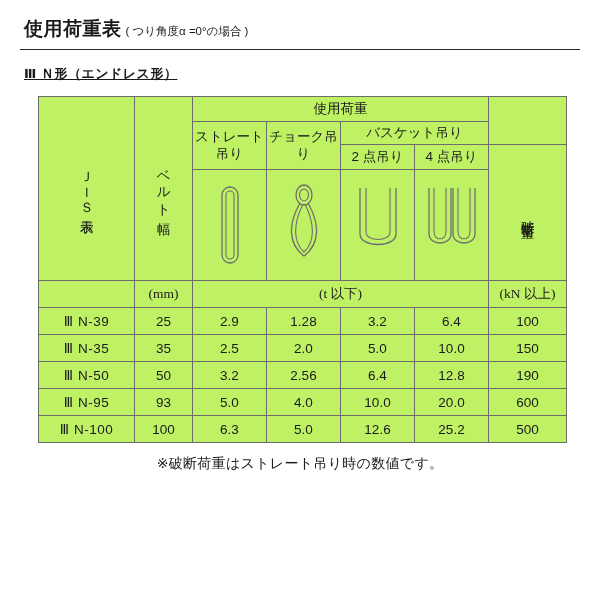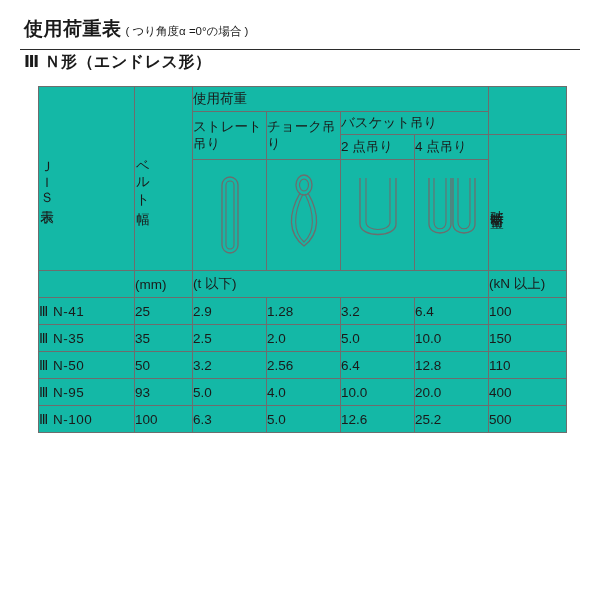--- a/index.html
+++ b/index.html
@@ -44,11 +44,12 @@
     width: 100%;
   }
   .subtitle {
-    margin-top: 2px;
+    margin-top: 15px;
     padding-left: 4px;
-    font-size: 16px;
+    font-size: 13px;
     font-weight: bold;
     letter-spacing: 0.5px;
+    text-decoration: underline;
   }
   
   table.spec {

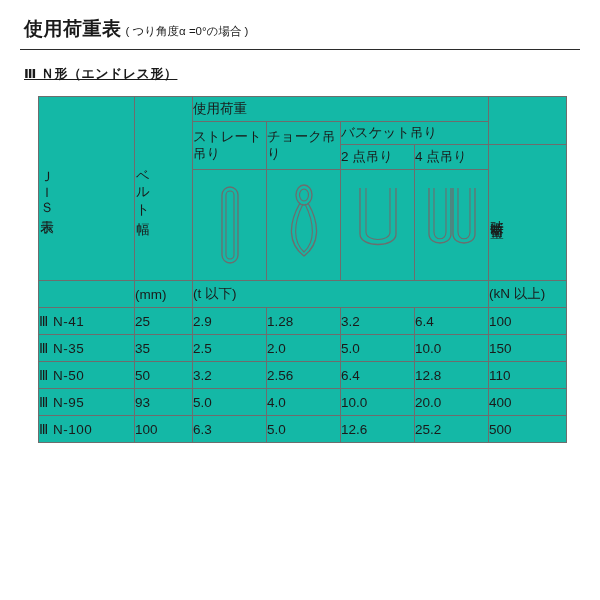--- a/index.html
+++ b/index.html
@@ -61,10 +61,11 @@
   }
   table.spec td {
     border: 1px solid #6d6d6d;
+    text-align: center;
     vertical-align: middle;
     font-size: 13.5px;
     padding: 0;
-    background: #14b8a6;
+    background: #bef264;
   }
   .hdr {
     background: #d9eef7;

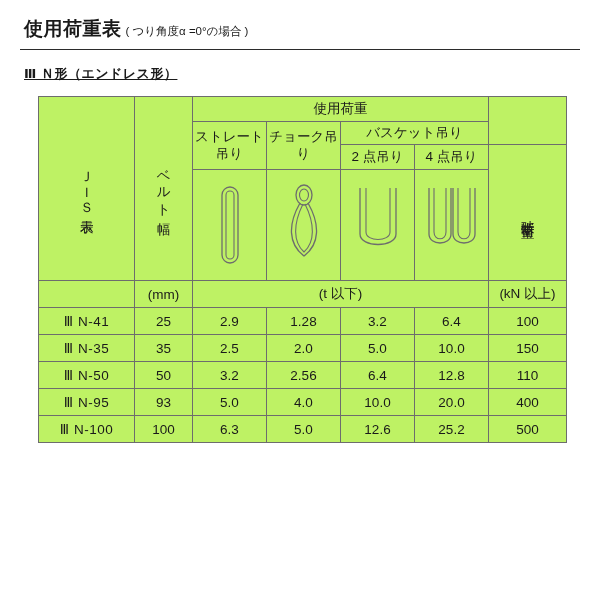--- a/index.html
+++ b/index.html
@@ -80,7 +80,7 @@
     letter-spacing: 2px;
   }
   .nowrap { white-space: nowrap; }
-  .unit-row td { height: 26px; font-size: 13px; }
+  .unit-row td { height: 26px; font-size: 13px; font-family: Liberation Serif, serif; }
   .data-row td { height: 26px; font-size: 14px; }
   .label-cell { letter-spacing: 0.5px; }
   .icon-cell { height: 110px; }

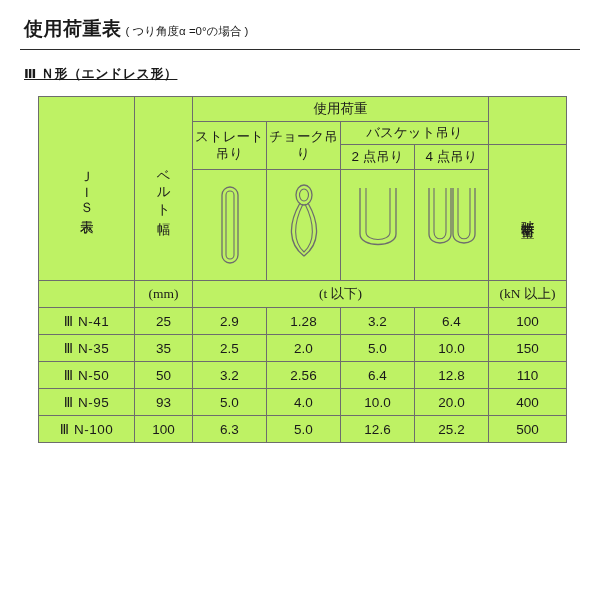--- a/index.html
+++ b/index.html
@@ -199,7 +199,7 @@
       </tr>
 
       <tr class="data-row">
-        <td class="label-cell">Ⅲ N-41</td>
+        <td class="label-cell">Ⅲ N-39</td>
         <td>25</td>
         <td>2.9</td>
         <td>1.28</td>

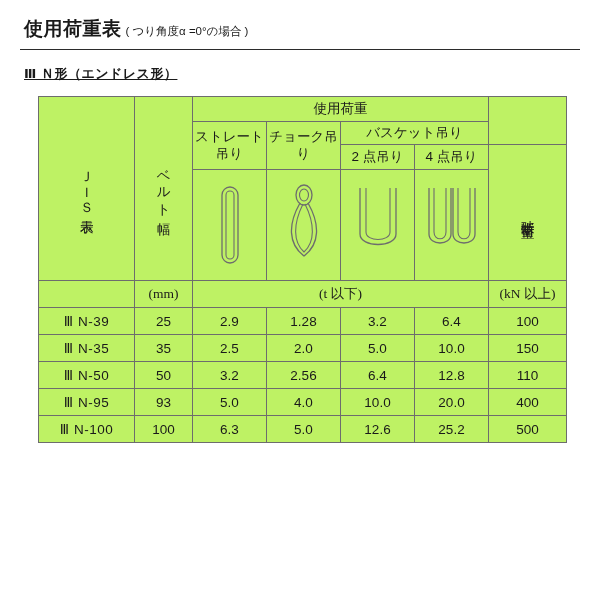--- a/index.html
+++ b/index.html
@@ -223,7 +223,7 @@
         <td>2.56</td>
         <td>6.4</td>
         <td>12.8</td>
-        <td>110</td>
+        <td>190</td>
       </tr>
       <tr class="data-row">
         <td class="label-cell">Ⅲ N-95</td>

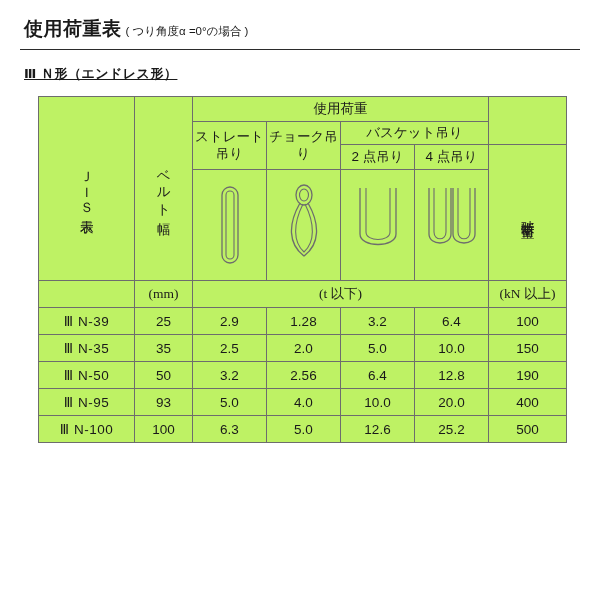--- a/index.html
+++ b/index.html
@@ -232,7 +232,7 @@
         <td>4.0</td>
         <td>10.0</td>
         <td>20.0</td>
-        <td>400</td>
+        <td>600</td>
       </tr>
       <tr class="data-row">
         <td class="label-cell">Ⅲ N-100</td>

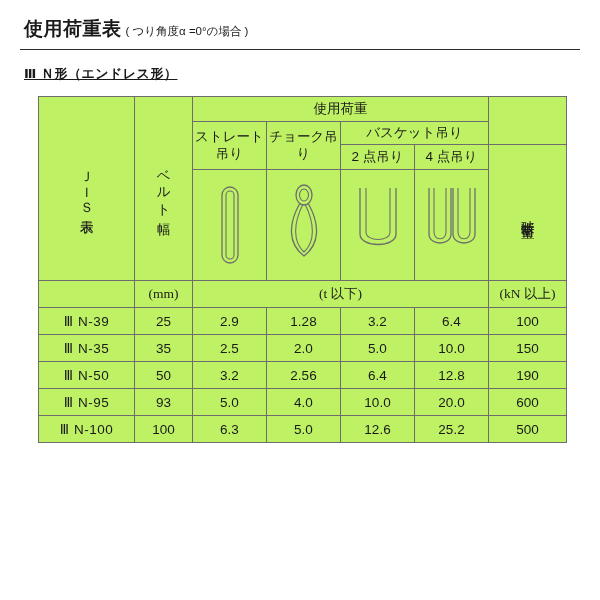--- a/index.html
+++ b/index.html
@@ -246,6 +246,7 @@
     </tbody>
   </table>
 
+  <div class="footnote">※破断荷重はストレート吊り時の数値です。</div>
 
 </div>
 

